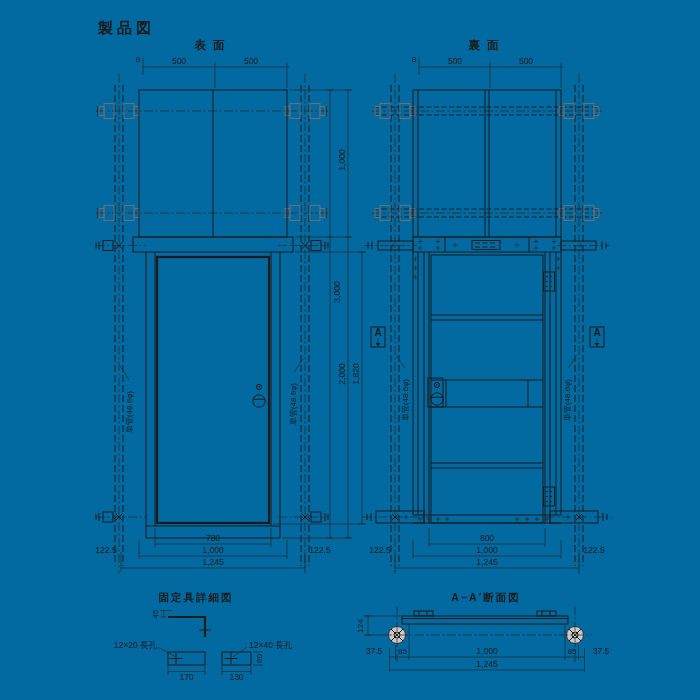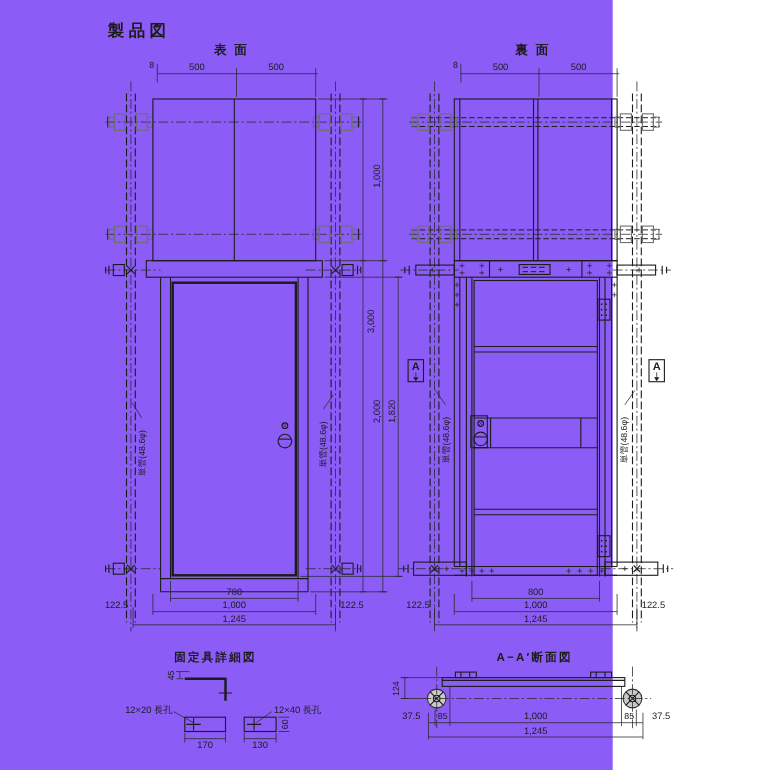--- a/index.html
+++ b/index.html
@@ -3,7 +3,7 @@
 <meta charset="utf-8">
 <style>
   html,body{margin:0;padding:0;background:#ffffff;}
-  #stage{width:557px;height:700px;position:relative;background:#8b5cf6;
+  #stage{width:700px;height:700px;position:relative;background:#0369a1;
          font-family:"Liberation Sans","DejaVu Sans",sans-serif;}
   svg{display:block;}
   

